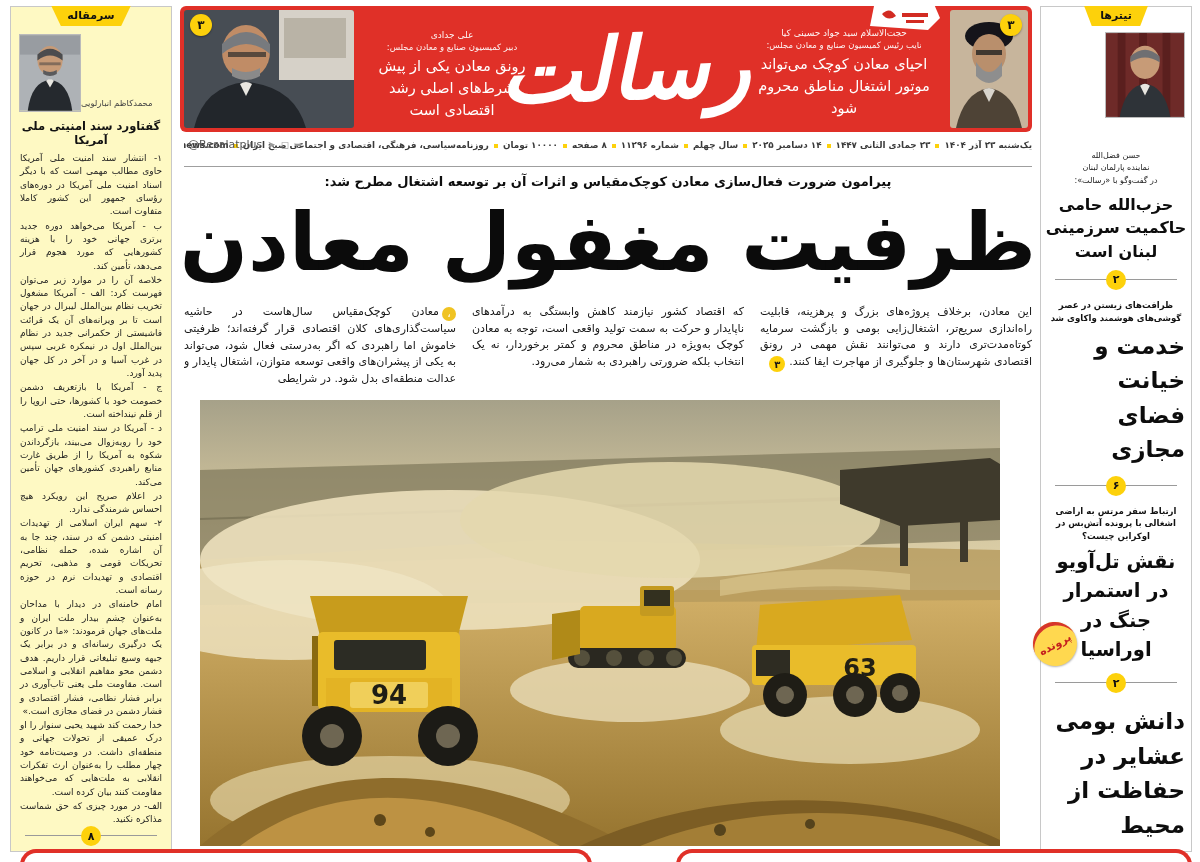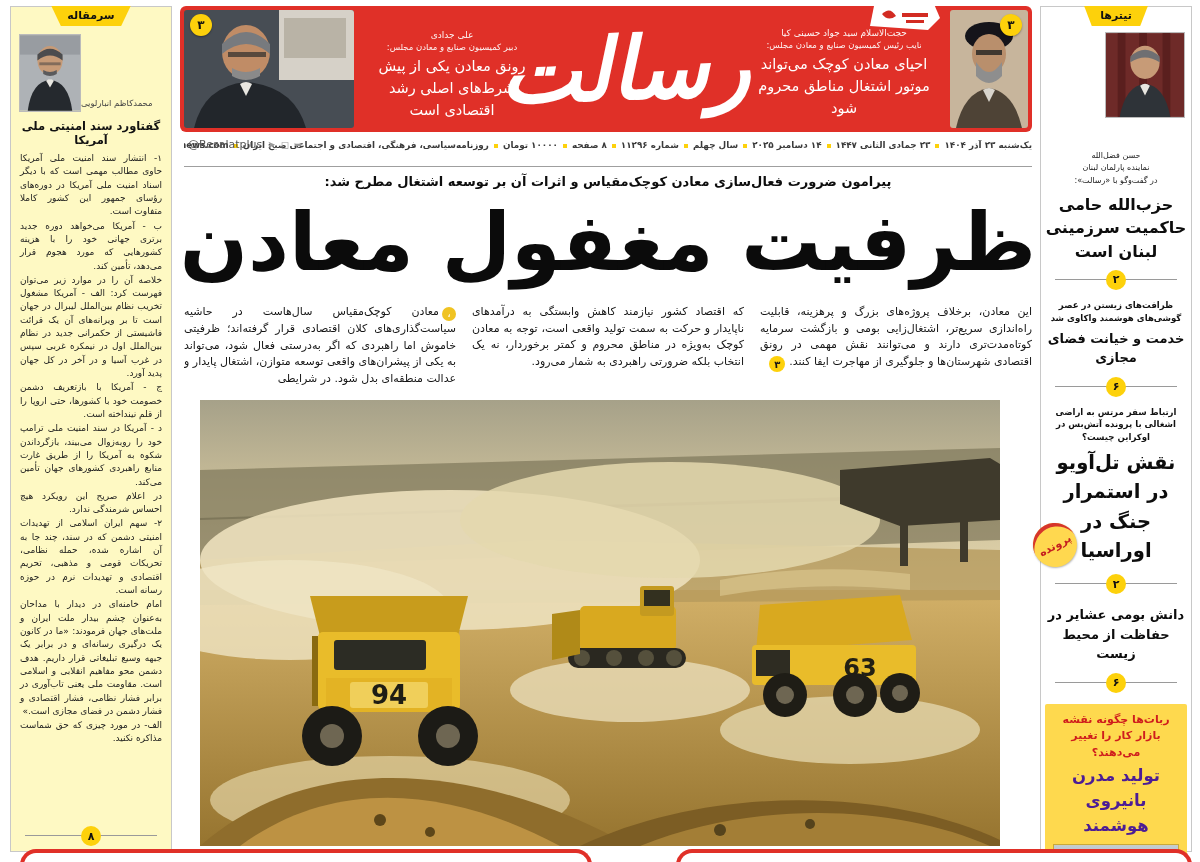--- a/index.html
+++ b/index.html
@@ -113,7 +113,7 @@
   .sb-caption{flex:1;font-size:8px;line-height:1.55;text-align:center;color:#222;padding-top:12px;}
   .sb-headline{font-weight:bold;text-align:center;direction:rtl;color:#0d0d0d;}
   .h16{font-size:16px;line-height:1.45;margin:6px 2px 2px;}
-  .h18{font-size:13px;line-height:1.5;margin:4px 0 2px;}
+  .h18{font-size:23px;line-height:1.5;margin:4px 0 2px;text-align:right;}
   .h20{font-size:19.5px;line-height:1.5;margin:4px 0 2px;}
   .sb-kicker{font-size:8.6px;font-weight:bold;text-align:center;line-height:1.5;color:#111;margin:2px 0;}
   .parvandeh{

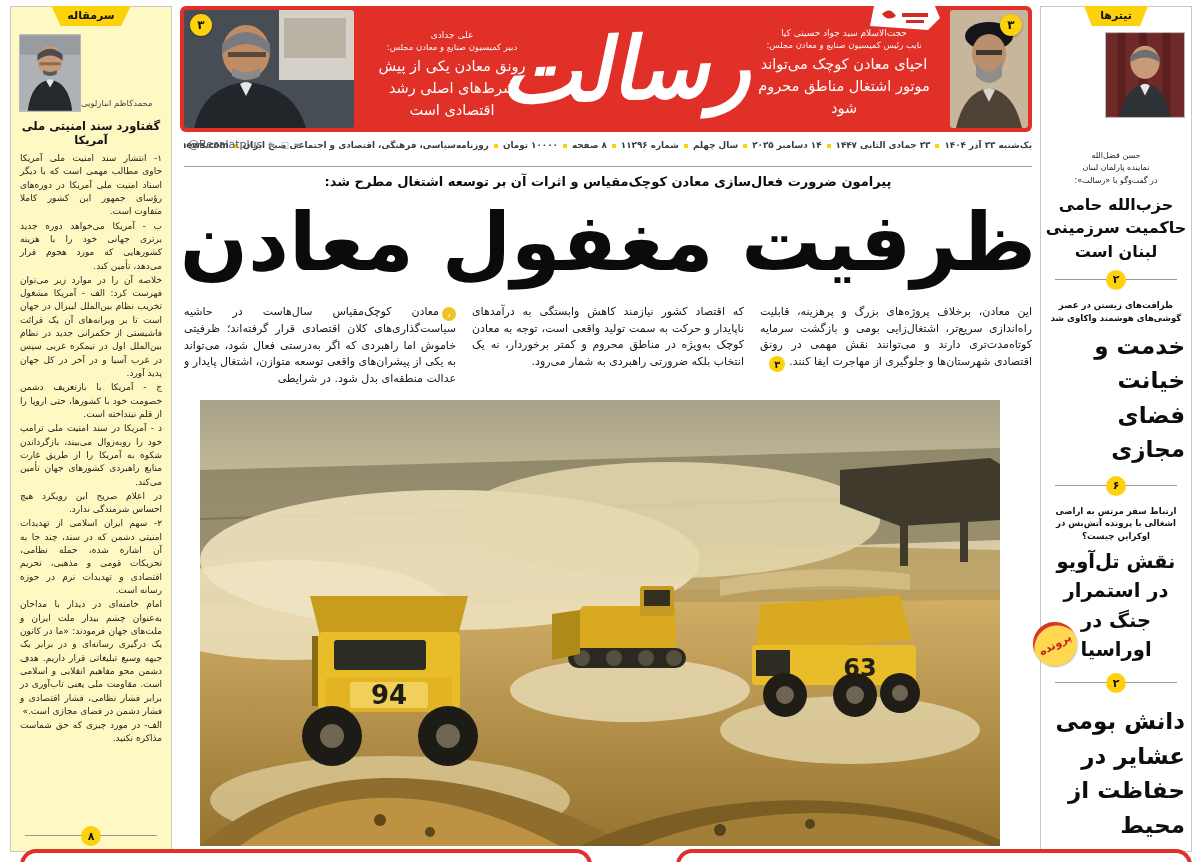--- a/index.html
+++ b/index.html
@@ -165,6 +165,7 @@
       <p>در اعلام صریح این رویکرد هیچ احساس شرمندگی ندارد.</p>
       <p>۲- سهم ایران اسلامی از تهدیدات امنیتی دشمن که در سند، چند جا به آن اشاره شده، حمله نظامی، تحریکات قومی و مذهبی، تحریم اقتصادی و تهدیدات نرم در حوزه رسانه است.</p>
       <p>امام خامنه‌ای در دیدار با مداحان به‌عنوان چشم بیدار ملت ایران و ملت‌های جهان فرمودند: «ما در کانون یک درگیری رسانه‌ای و در برابر یک جبهه وسیع تبلیغاتی قرار داریم. هدف دشمن محو مفاهیم انقلابی و اسلامی است. مقاومت ملی یعنی تاب‌آوری در برابر فشار نظامی، فشار اقتصادی و فشار دشمن در فضای مجازی است.»</p>
+      <p>خدا رحمت کند شهید یحیی سنوار را او درک عمیقی از تحولات جهانی و منطقه‌ای داشت. در وصیت‌نامه خود چهار مطلب را به‌عنوان ارث تفکرات انقلابی به ملت‌هایی که می‌خواهند مقاومت کنند بیان کرده است.</p>
       <p>الف- در مورد چیزی که حق شماست مذاکره نکنید.</p>
 
     </div>

